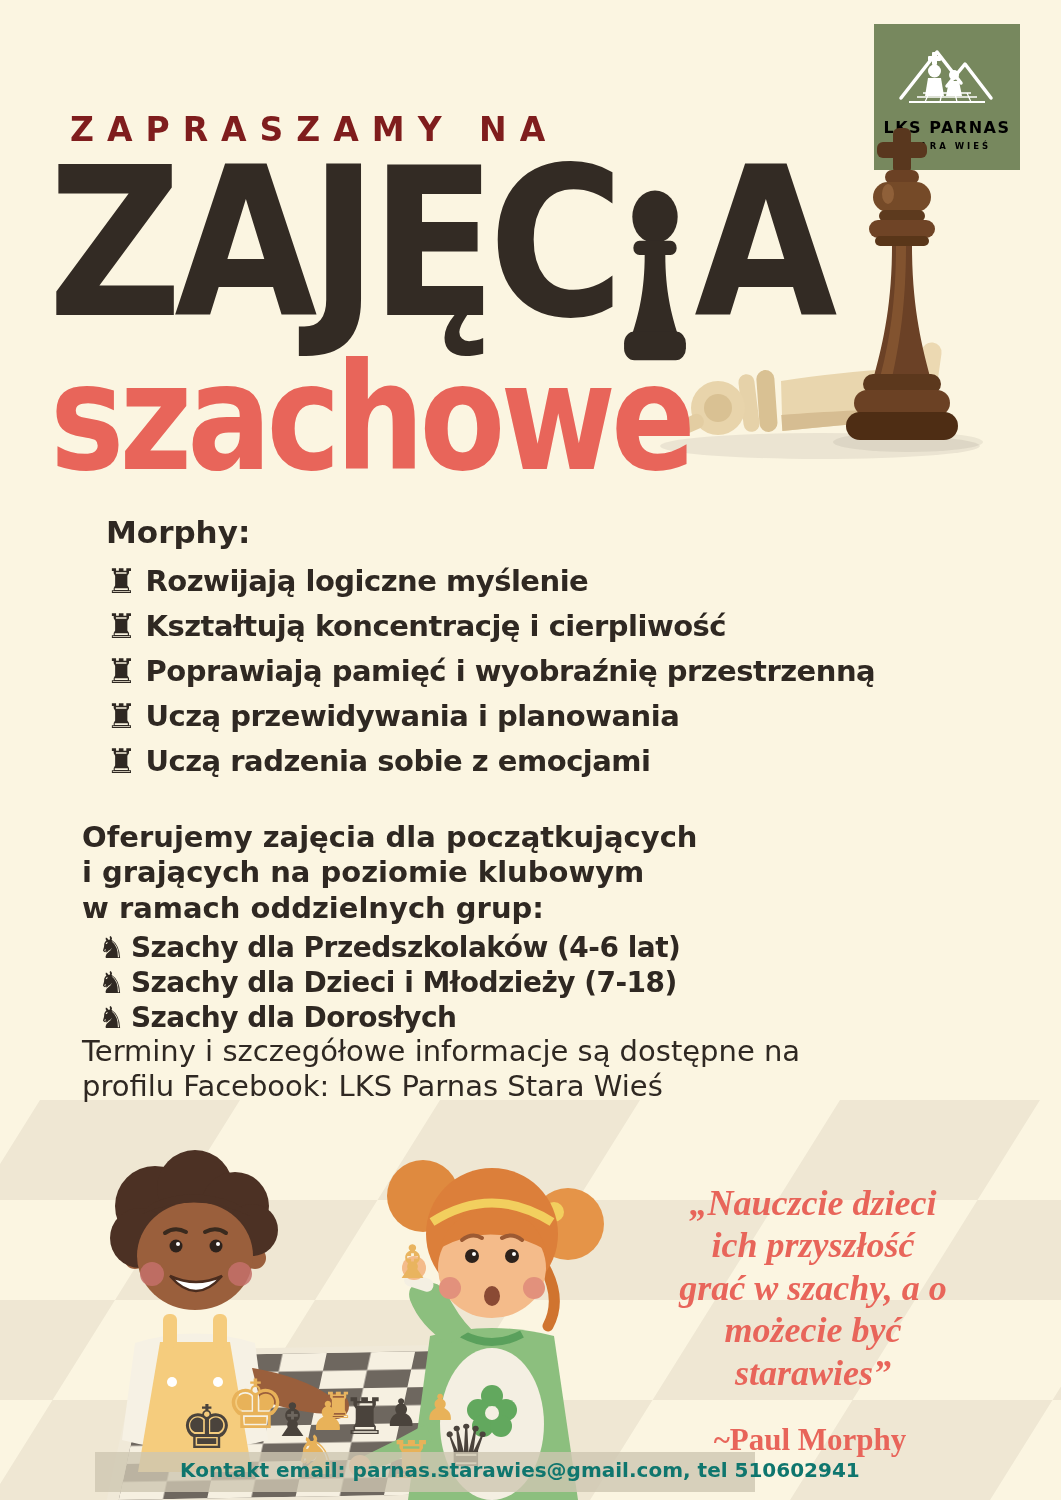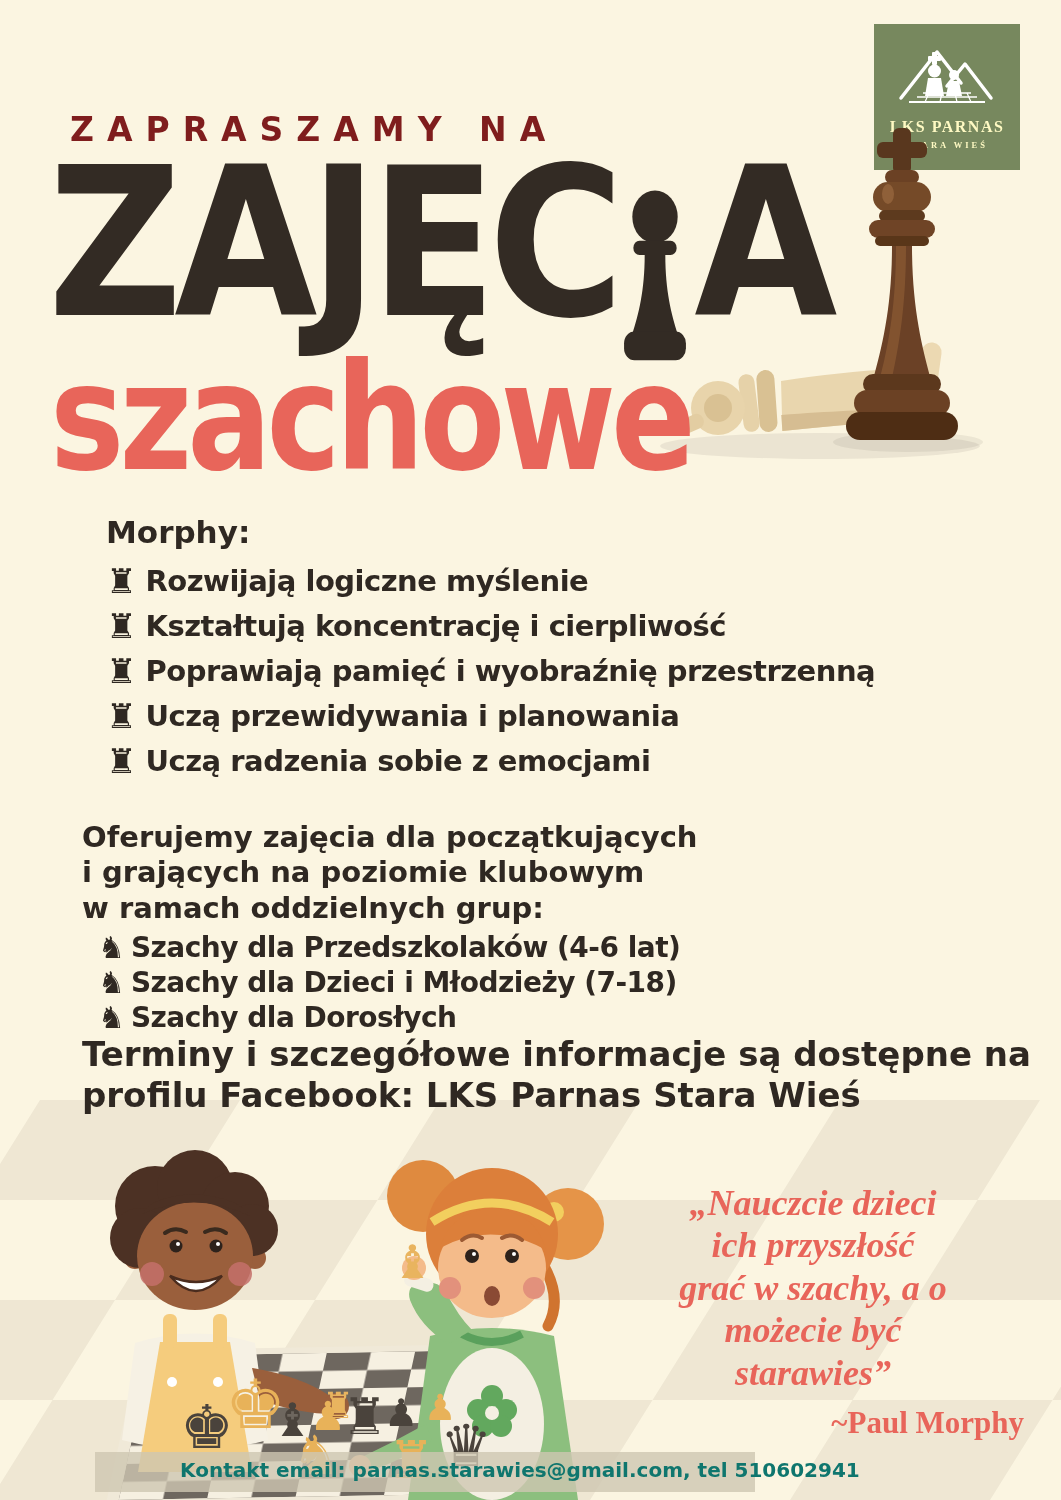--- a/index.html
+++ b/index.html
@@ -15,7 +15,7 @@
             color:#E8655A;transform:scaleY(1.18);transform-origin:top left;z-index:3;}
   
   .logo{left:874px;top:24px;width:146px;height:146px;background:#77885E;z-index:1;
-        display:flex;flex-direction:column;align-items:center;color:#fef9c3;font-family:Liberation Serif, serif;}
+        display:flex;flex-direction:column;align-items:center;color:#000000;}
   .logo svg{margin-top:12px;}
   .logo-title{font-size:16px;font-weight:bold;letter-spacing:1.5px;margin-top:2px;}
   .logo-sub{font-size:8.5px;font-weight:bold;letter-spacing:3px;margin-top:4px;}

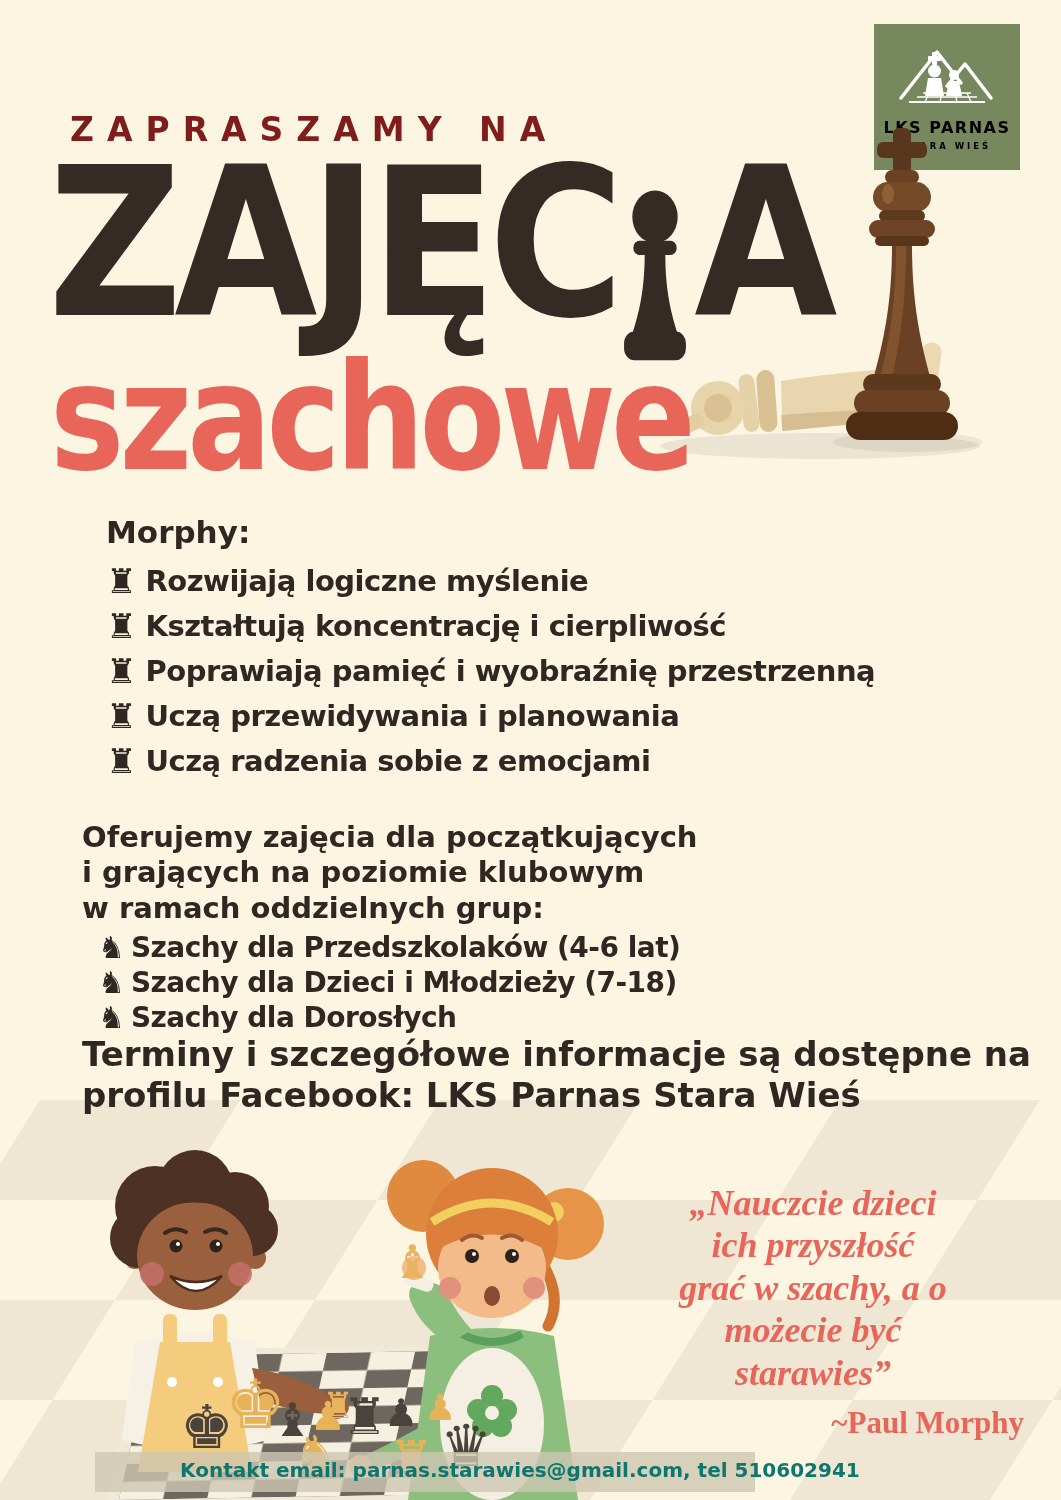--- a/index.html
+++ b/index.html
@@ -32,7 +32,7 @@
   .knight-bullet{font-size:30px;line-height:1;margin-right:6px;}
   .group-label{font-size:28px;font-weight:bold;letter-spacing:-0.5px;white-space:nowrap;}
   .info{left:82px;top:1034px;z-index:3;}
-  .info-line{font-size:34px;font-weight:bold;line-height:1.22;white-space:nowrap;}
+  .info-line{font-size:29px;font-weight:normal;line-height:1.22;white-space:nowrap;}
   
   .quote{left:596px;top:1182px;width:434px;text-align:center;z-index:3;font-family:Liberation Serif, serif;}
   .quote-line{font-size:36px;font-weight:bold;font-style:italic;line-height:1.18;color:#E8655A;}

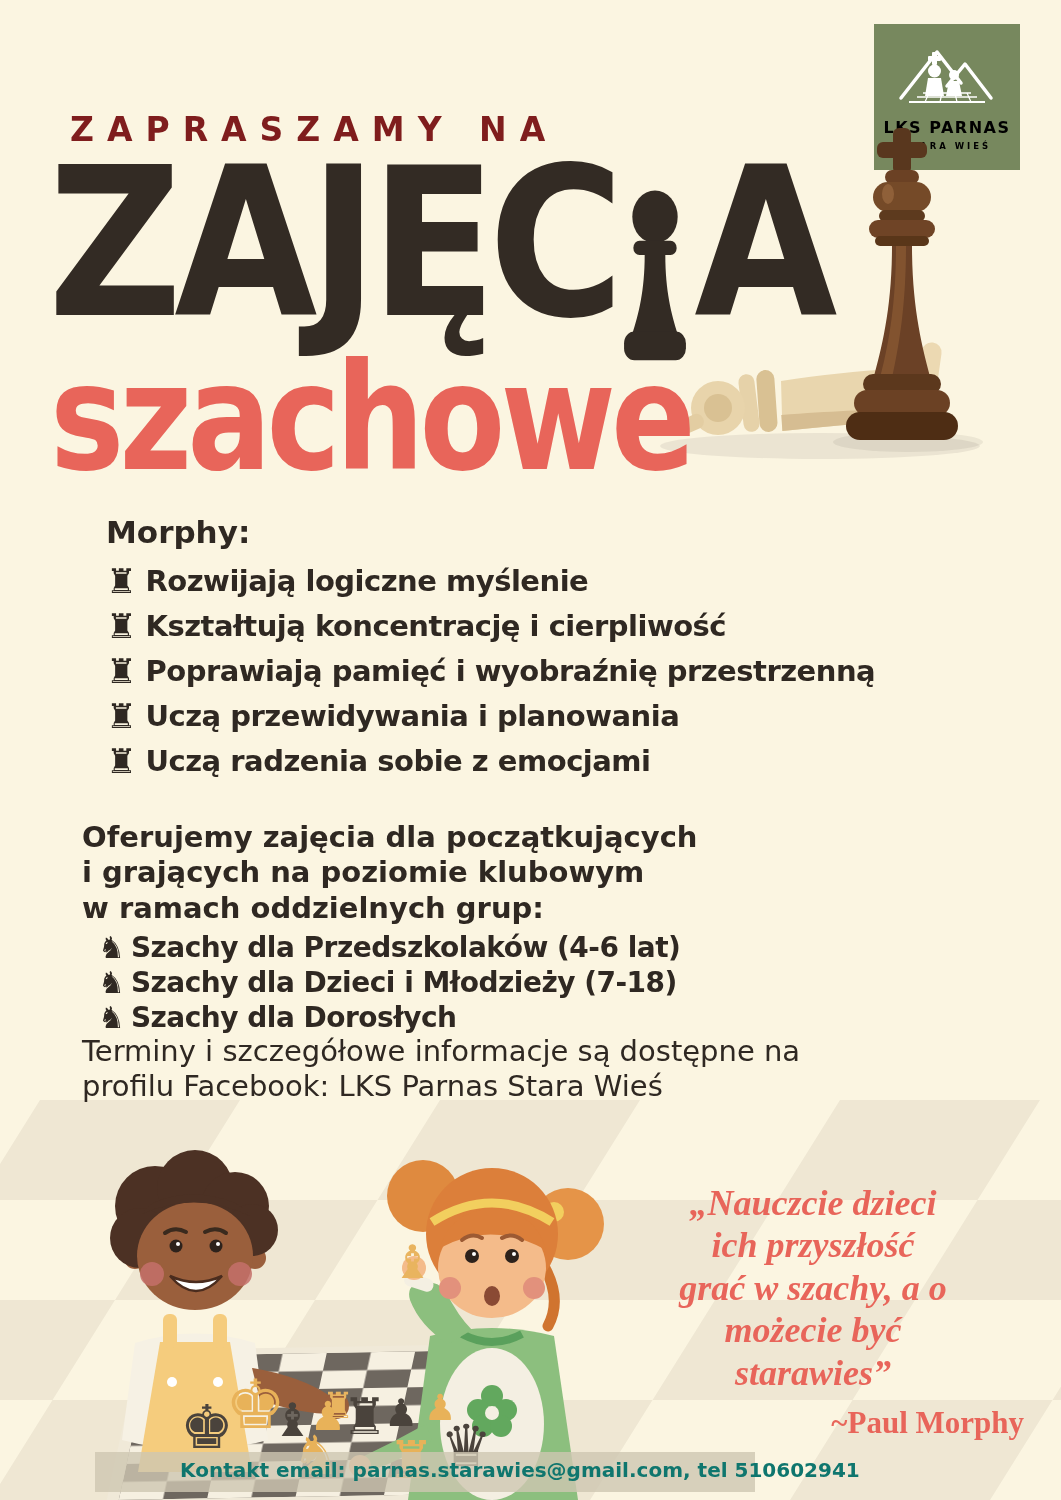--- a/index.html
+++ b/index.html
@@ -36,7 +36,7 @@
   
   .quote{left:596px;top:1182px;width:434px;text-align:center;z-index:3;font-family:Liberation Serif, serif;}
   .quote-line{font-size:36px;font-weight:bold;font-style:italic;line-height:1.18;color:#E8655A;}
-  .quote-author{margin-top:11px;text-align:right;font-size:31px;font-weight:bold;color:#E8655A;padding-right:6px;}
+  .quote-author{margin-top:28px;text-align:center;font-size:31px;font-weight:bold;color:#E8655A;padding-right:6px;}
   
   .contact{left:95px;top:1452px;width:660px;height:40px;background:rgba(206,199,177,0.8);z-index:4;}
   .contact-text{position:absolute;left:85px;top:6px;font-size:20px;font-weight:bold;white-space:nowrap;color:#0f766e;}

